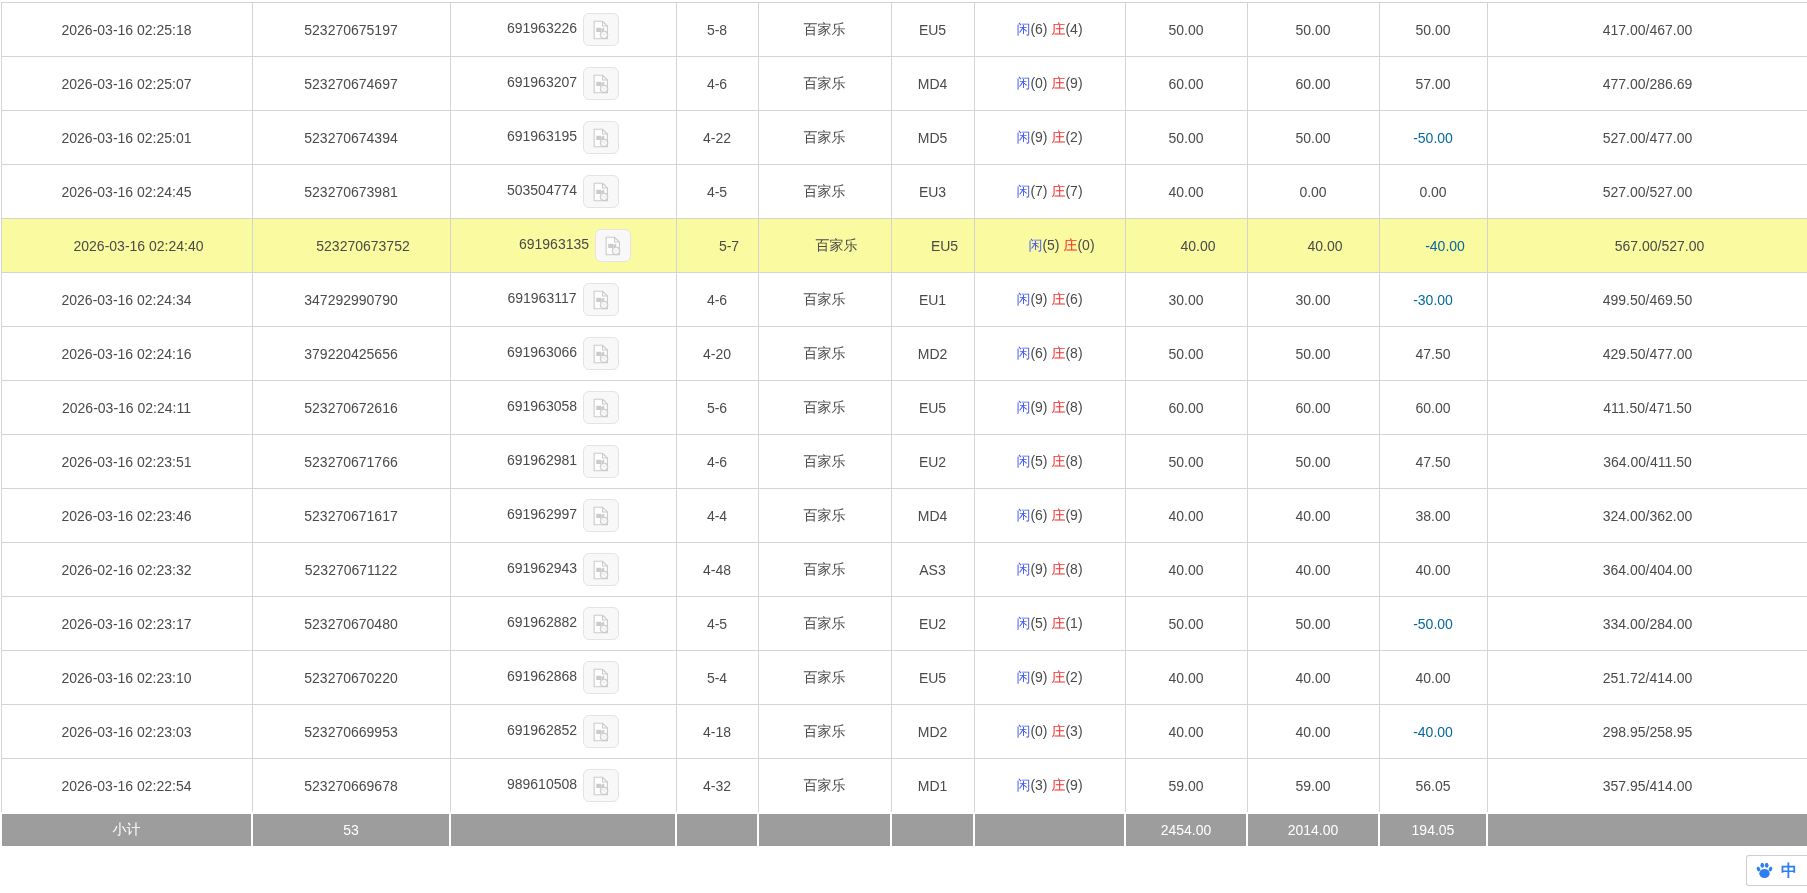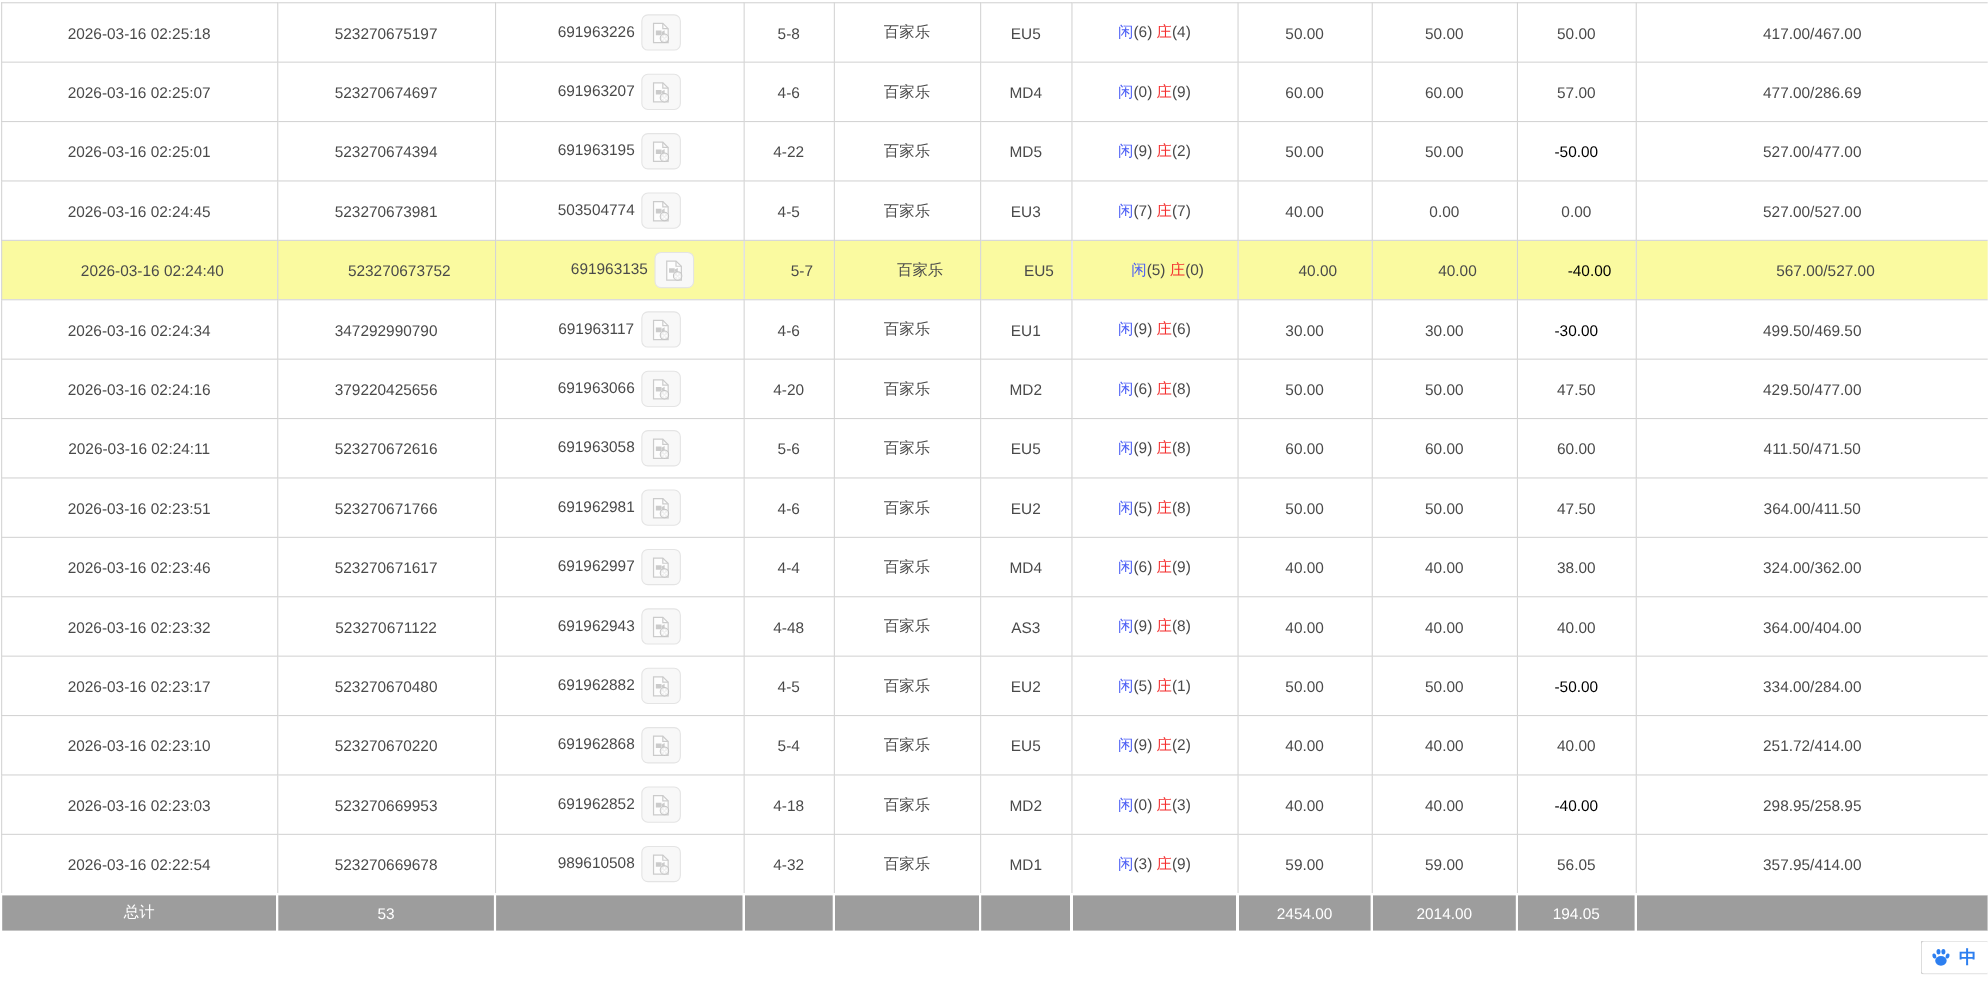--- a/index.html
+++ b/index.html
@@ -32,7 +32,7 @@
   .blue  { color: #2b76f5; }
   .p-blue { color: #4a5df5; }
   .b-red  { color: #f42e2e; }
-  td.winloss.neg { color: #000000; }
+  td.winloss.neg { color: #0369a1; }
   .video-btn {
     display: inline-flex;
     align-items: center;

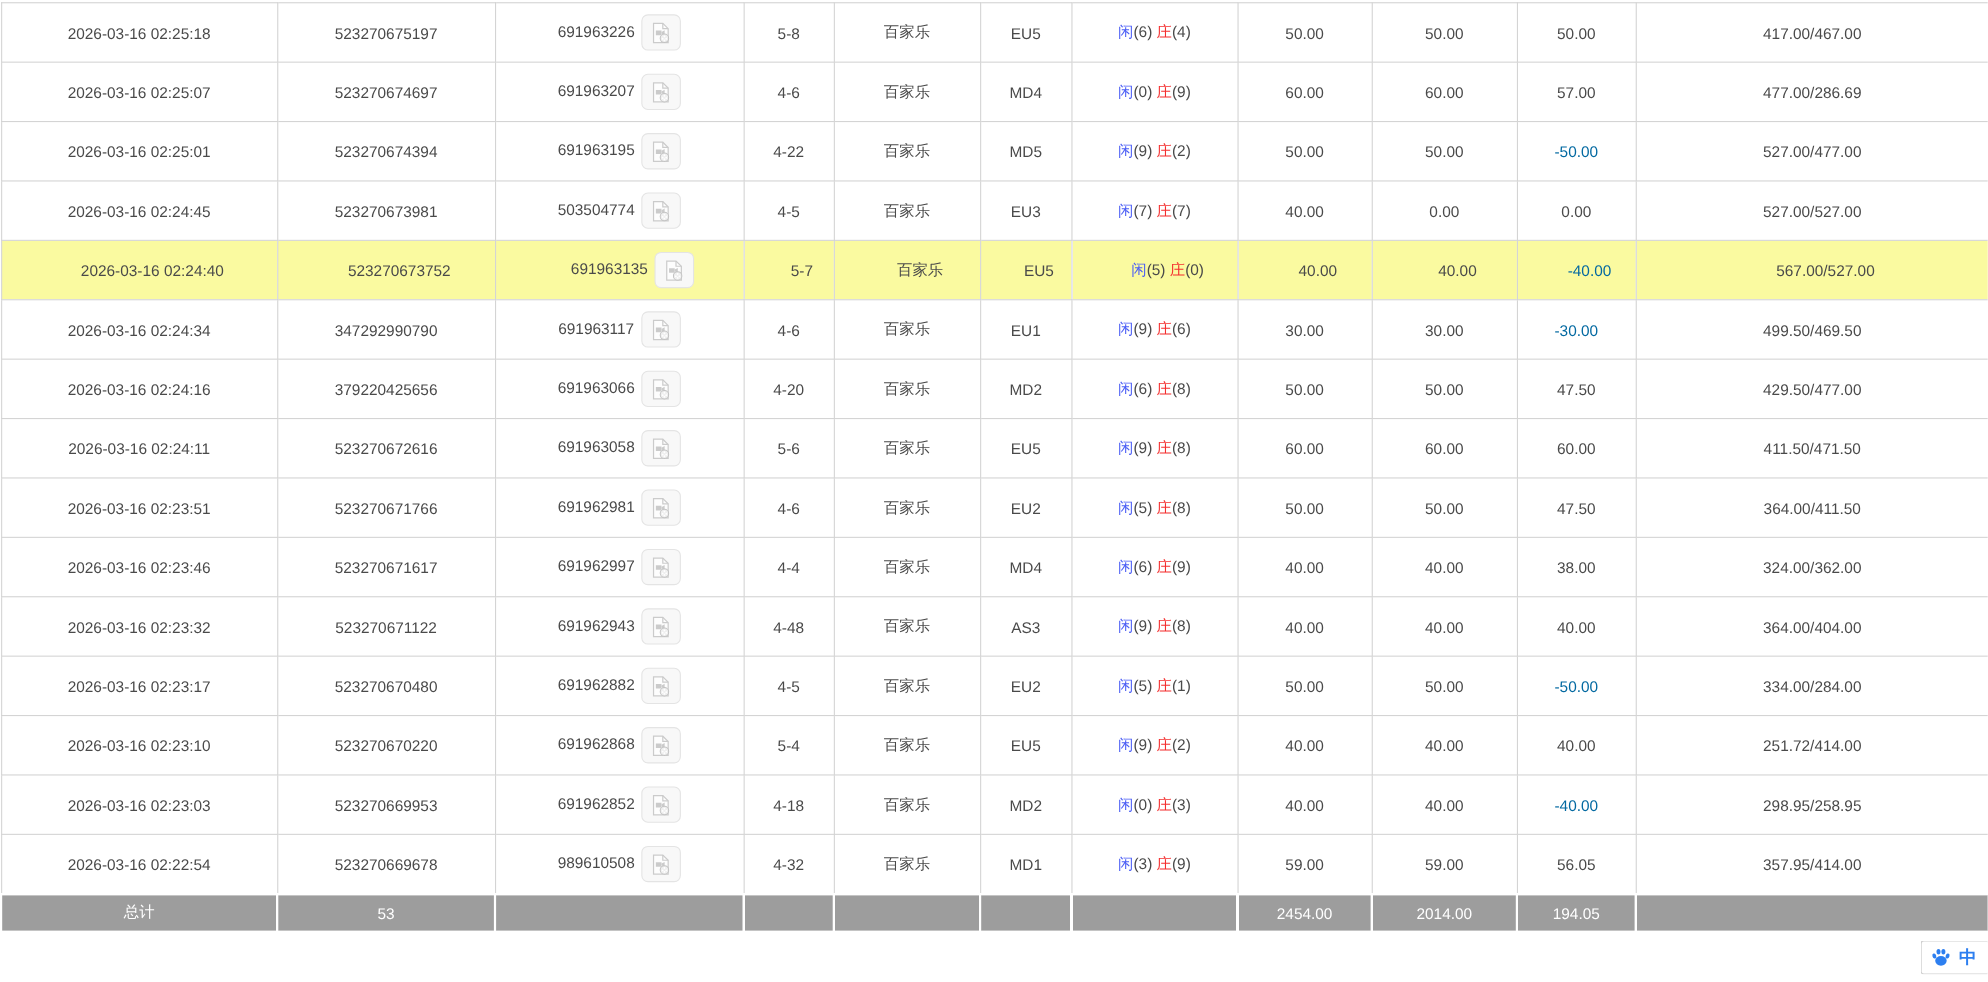--- a/index.html
+++ b/index.html
@@ -394,7 +394,7 @@
     <td><span>324.00/362.00</span></td>
   </tr>
         <tr class="data-row">
-    <td><span>2026-03-16 02:23:32</span></td>
+    <td><span>2026-02-16 02:23:32</span></td>
     <td><span>523270671122</span></td>
     <td>
       <span>691962943</span><span class="video-btn">

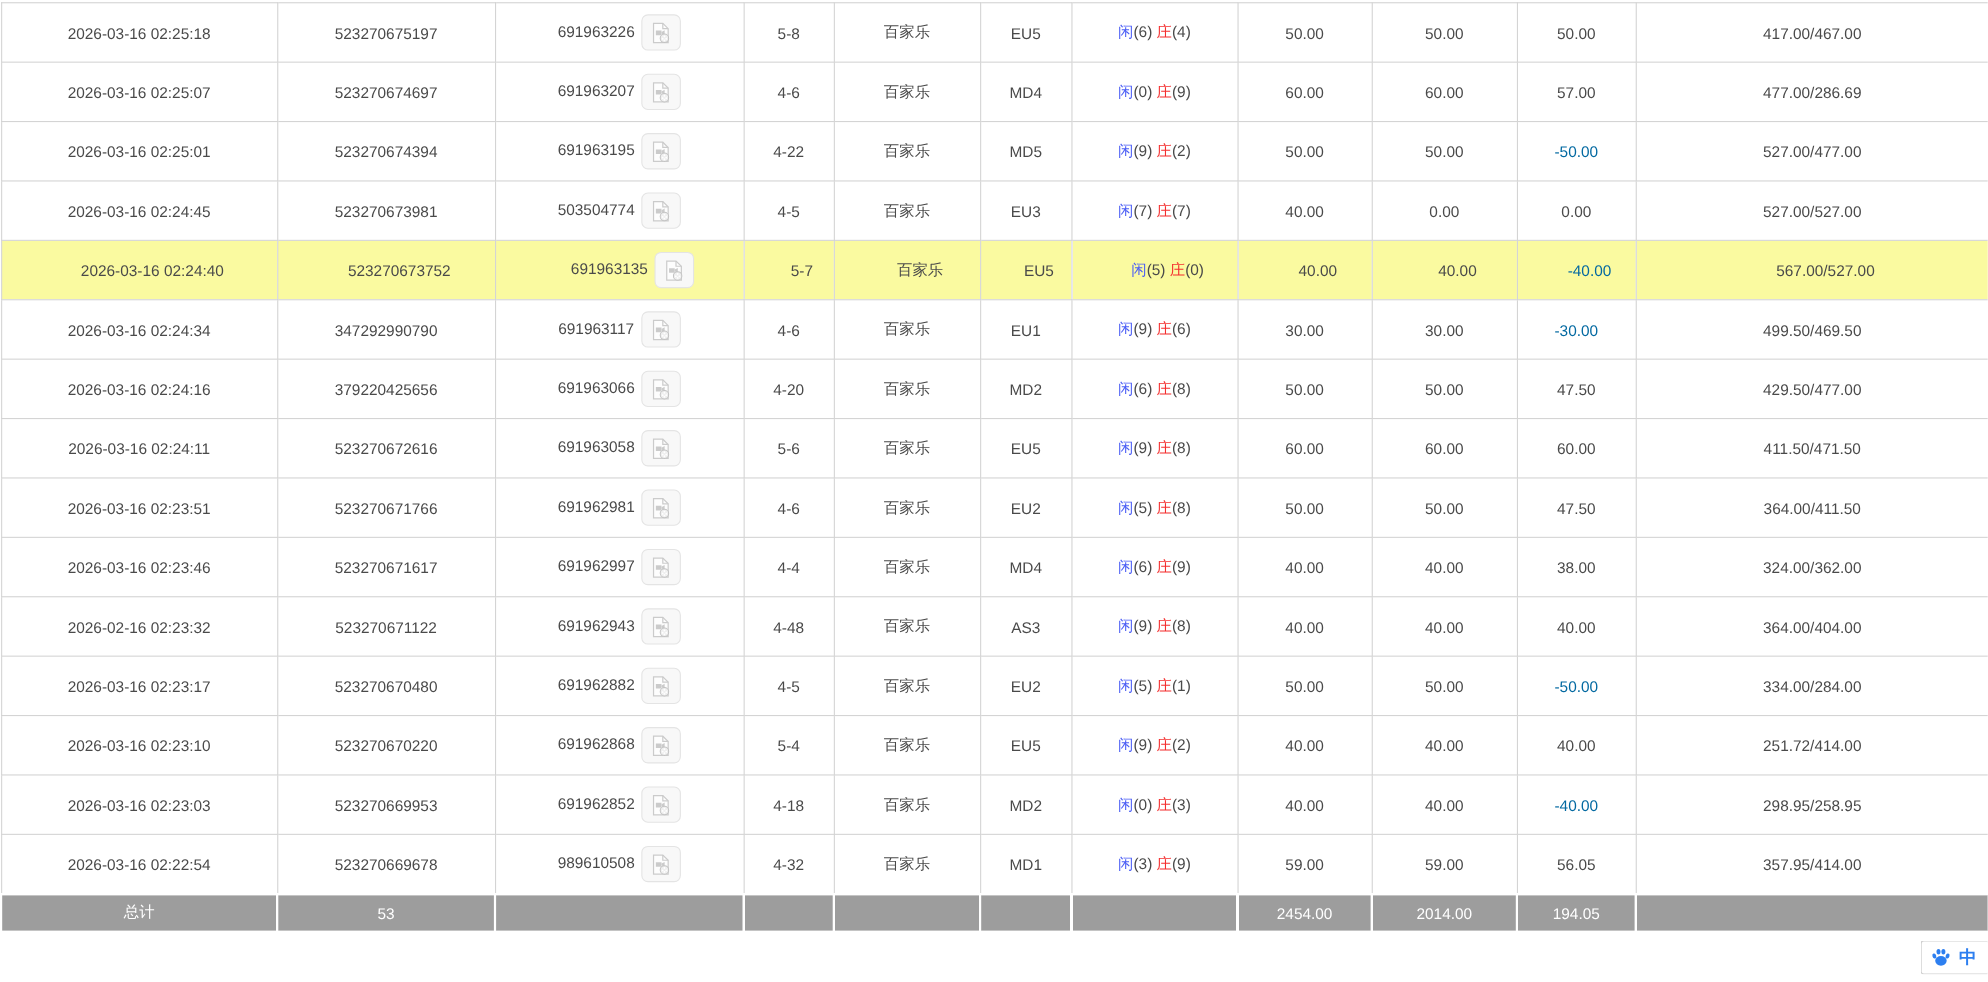--- a/index.html
+++ b/index.html
@@ -546,6 +546,19 @@
       </tbody>
     <tfoot>
       <tr class="footer-row">
+        <td>小计</td>
+        <td>53</td>
+        <td></td>
+        <td></td>
+        <td></td>
+        <td></td>
+        <td></td>
+        <td>2454.00</td>
+        <td>2014.00</td>
+        <td>194.05</td>
+        <td></td>
+      </tr>
+      <tr class="footer-row">
         <td>总计</td>
         <td>53</td>
         <td></td>

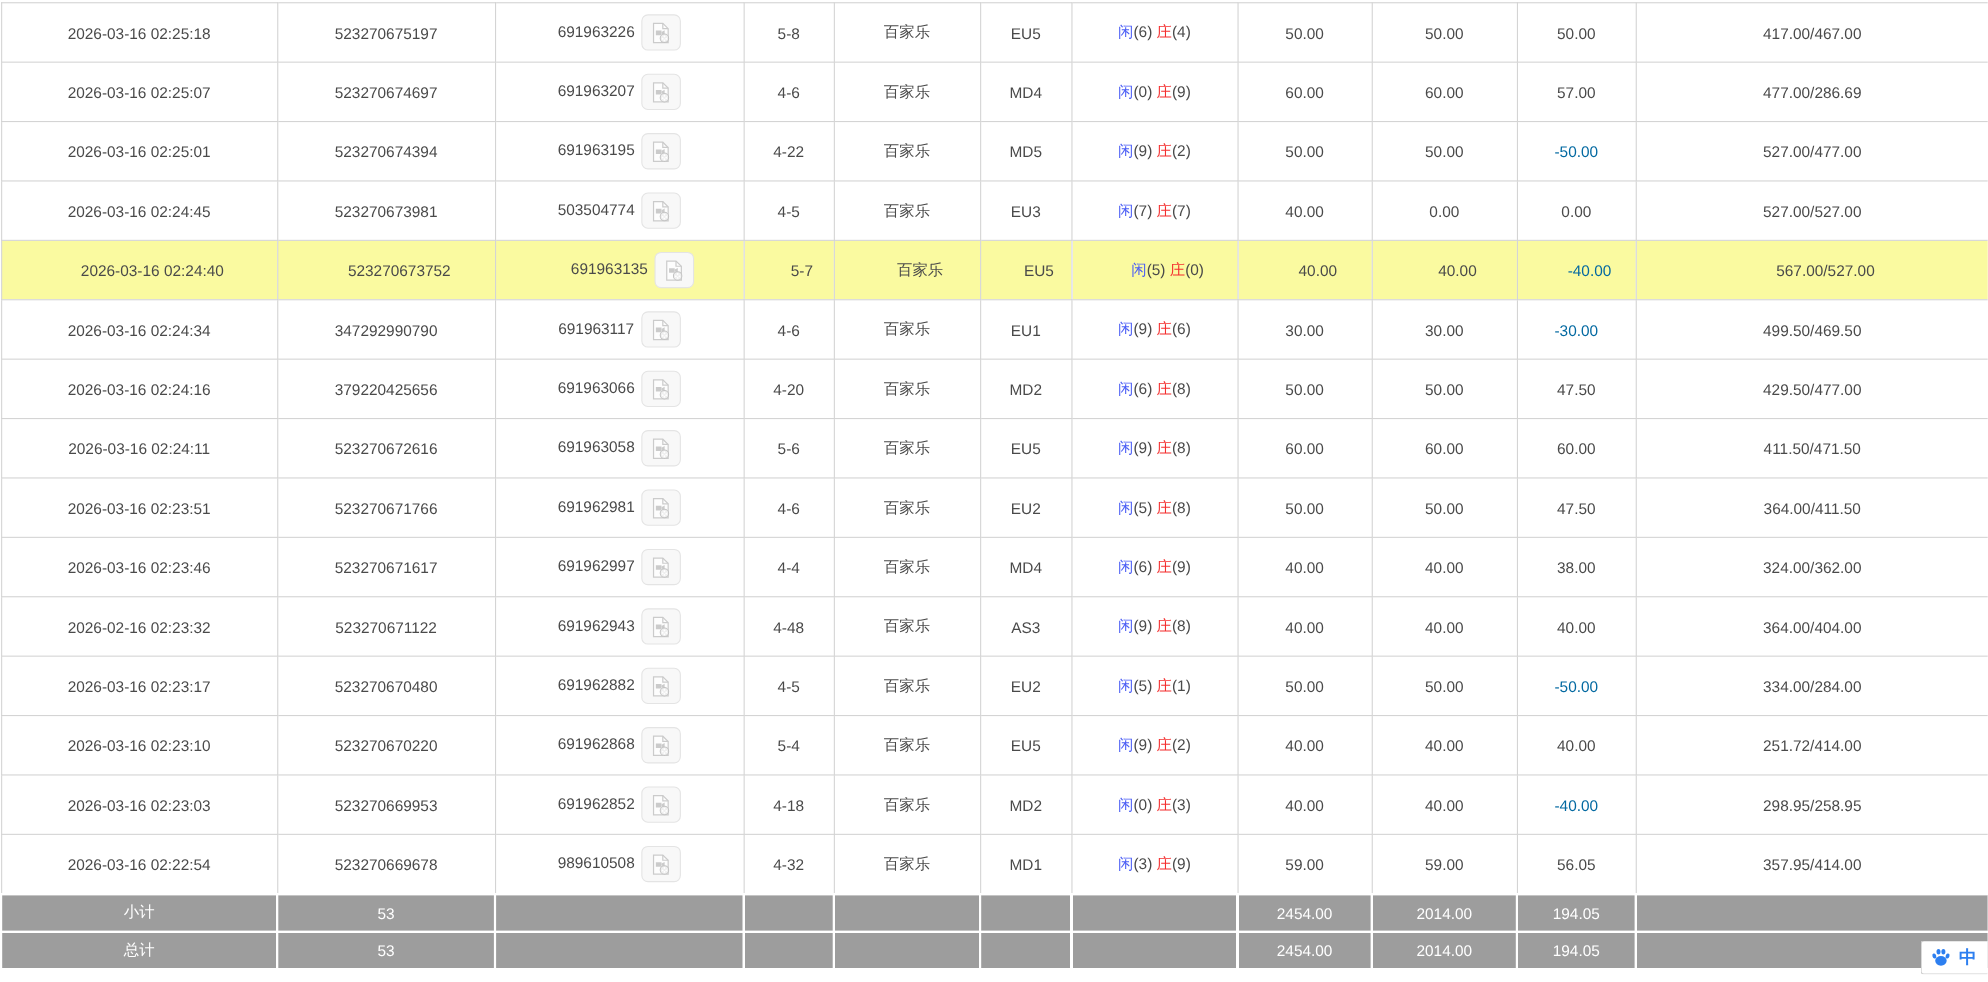--- a/index.html
+++ b/index.html
@@ -547,19 +547,6 @@
     <tfoot>
       <tr class="footer-row">
         <td>小计</td>
-        <td>53</td>
-        <td></td>
-        <td></td>
-        <td></td>
-        <td></td>
-        <td></td>
-        <td>2454.00</td>
-        <td>2014.00</td>
-        <td>194.05</td>
-        <td></td>
-      </tr>
-      <tr class="footer-row">
-        <td>总计</td>
         <td>53</td>
         <td></td>
         <td></td>

